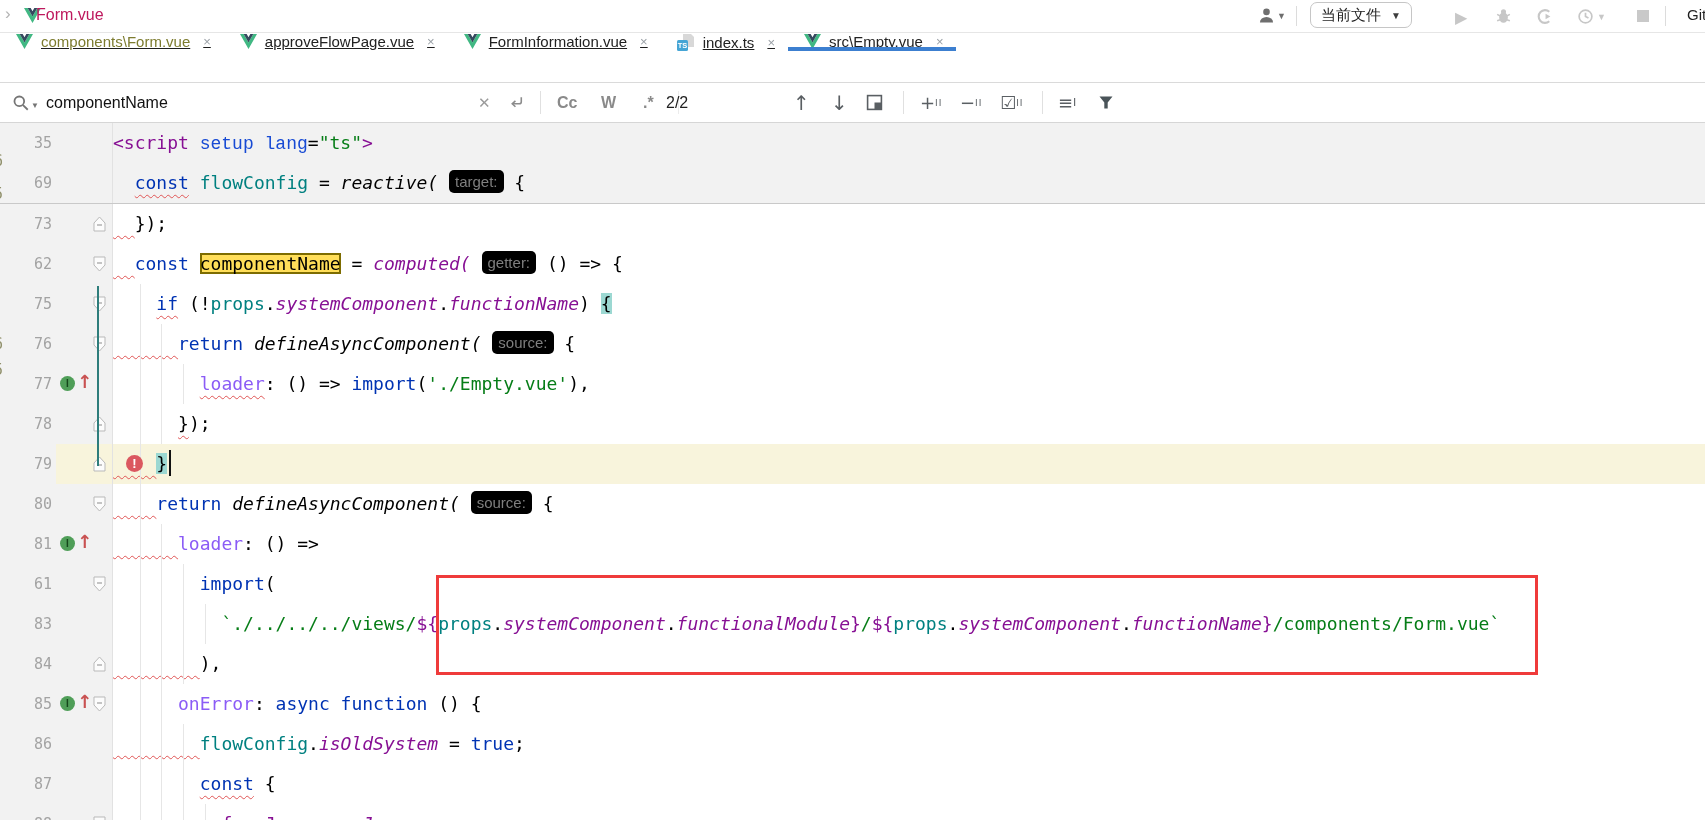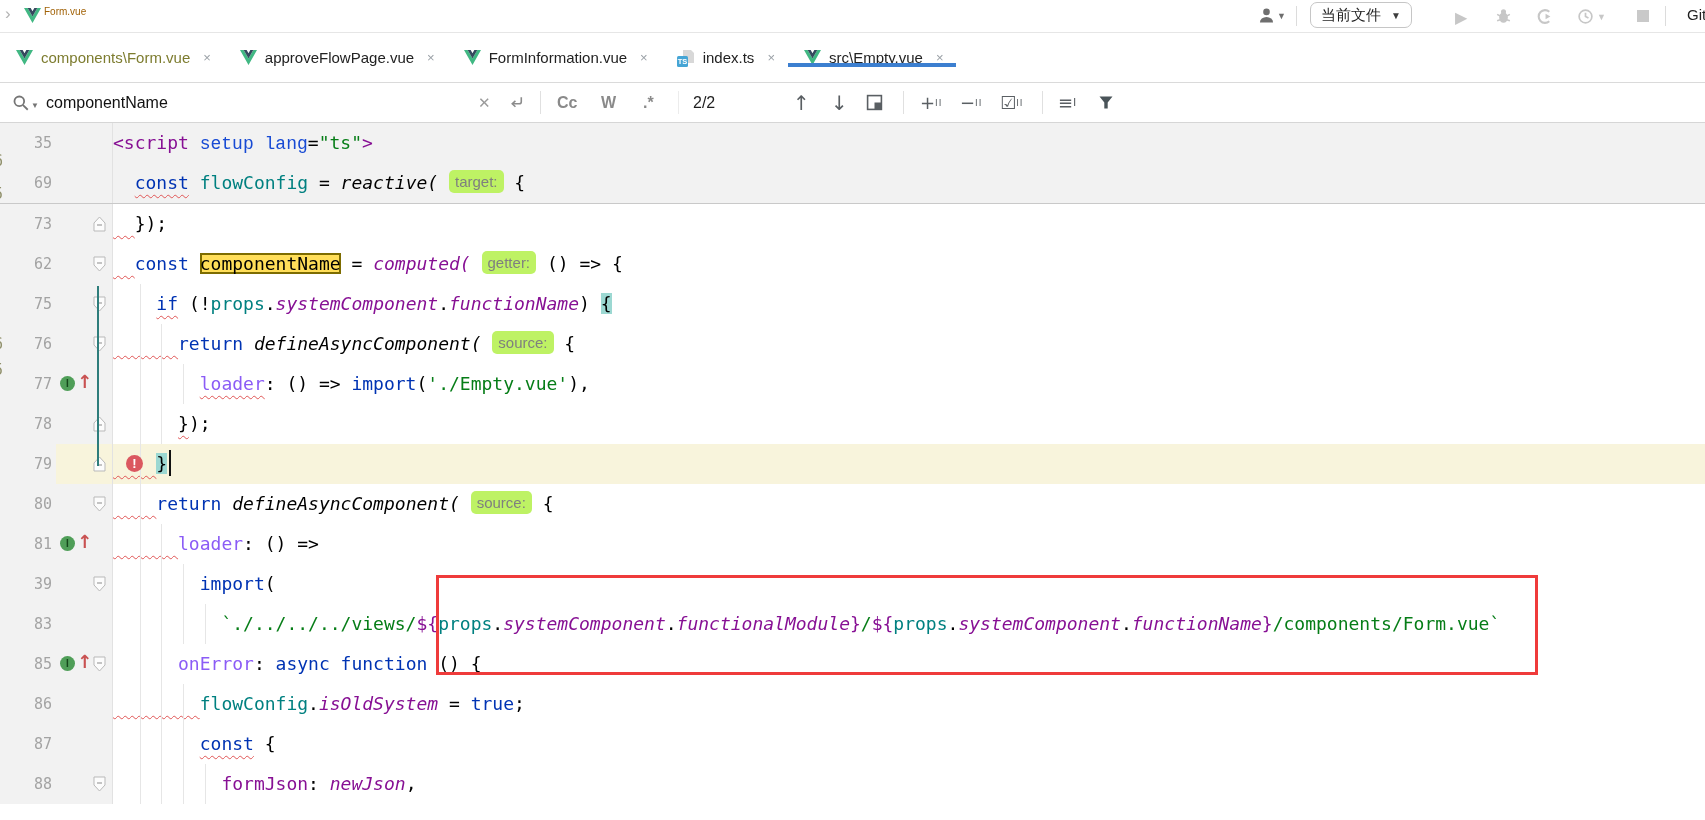--- a/index.html
+++ b/index.html
@@ -10,7 +10,7 @@
   .titlebar{position:relative;height:32px;background:#fff;border-bottom:1px solid #e6e6e6;}
   .titlebar .crumb-chev{position:absolute;left:5px;top:4px;color:#b3b3b3;font-size:17px;}
   .titlebar .vue-logo{position:absolute;left:24px;top:8px;}
-  .titlebar .doc-title{position:absolute;left:44px;top:6px;font-size:10px;color:#a16207;}
+  .titlebar .doc-title{position:absolute;left:36px;top:6px;font-size:16px;color:#be185d;}
   .tb-item{position:absolute;top:4px;display:flex;align-items:center;}
   .tb-sep{position:absolute;top:6px;width:1px;height:20px;background:#dcdcdc;}
   .combo{position:absolute;left:1310px;top:2px;height:24px;border:1px solid #c6c6c6;border-radius:7px;

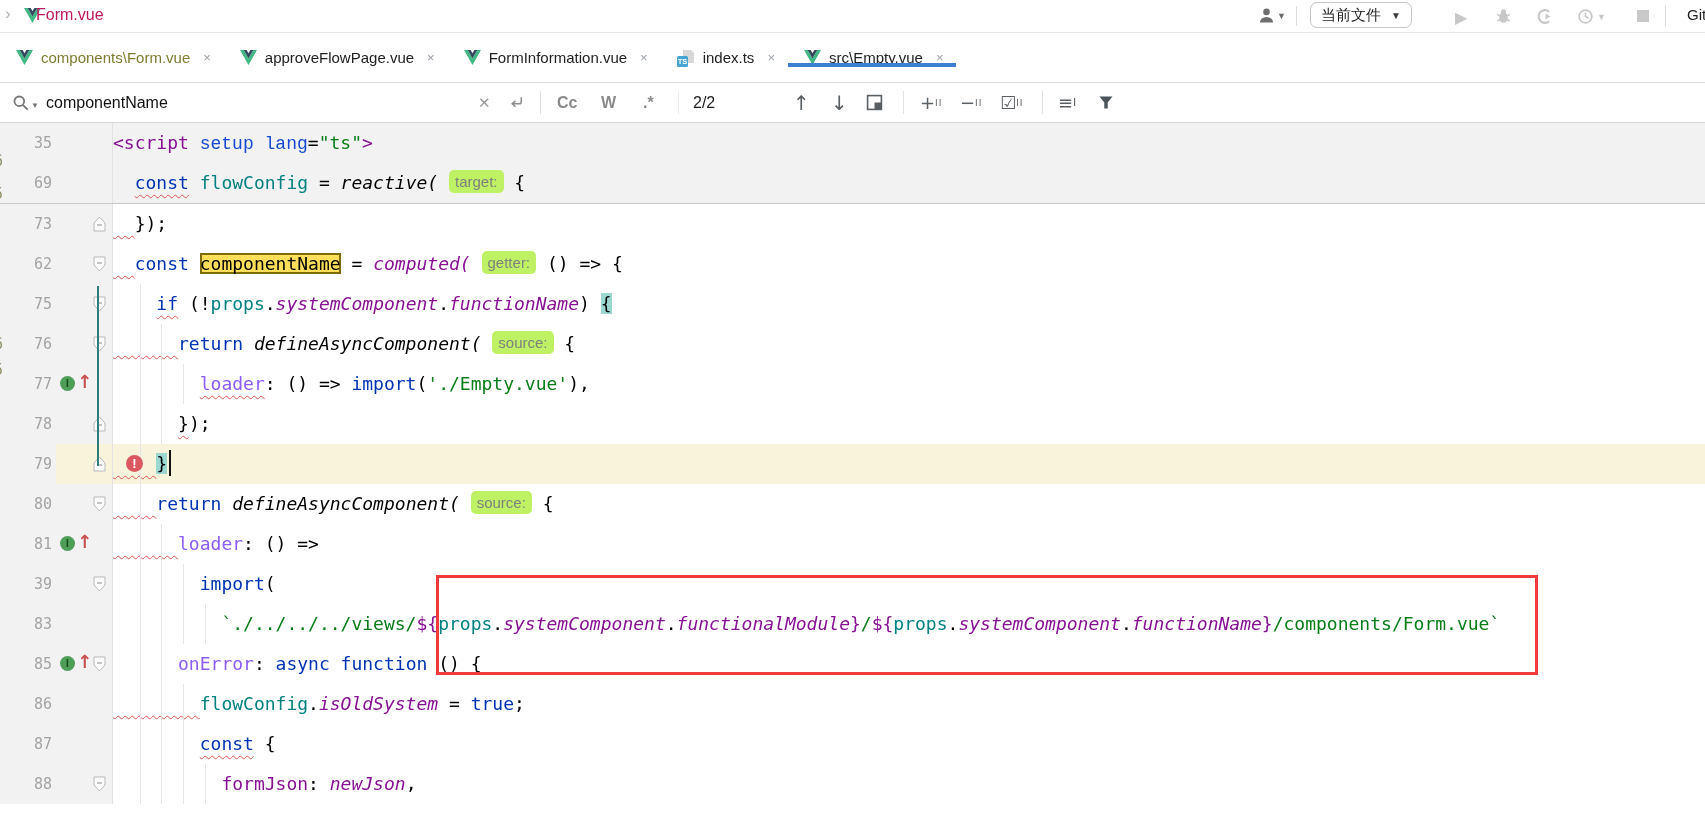--- a/index.html
+++ b/index.html
@@ -20,7 +20,7 @@
   .git-label{position:absolute;left:1687px;top:6px;font-size:15px;color:#1f1f1f;}
 
   
-  .tabbar{position:relative;height:49px;display:flex;align-items:center;border-bottom:1px solid #dadada;background:#fff;}
+  .tabbar{position:relative;height:49px;display:flex;align-items:flex-start;border-bottom:1px solid #dadada;background:#fff;text-decoration:underline;}
   .tab{position:relative;display:flex;align-items:center;gap:8px;padding:0 13px 0 16px;font-size:15px;color:#222;cursor:default;}
   .tab .close{color:#9aa0a6;font-size:13px;margin-left:5px;}
   .tab.active::after{content:"";position:absolute;left:0;right:0;bottom:-1px;height:4px;background:#3c7fd0;}

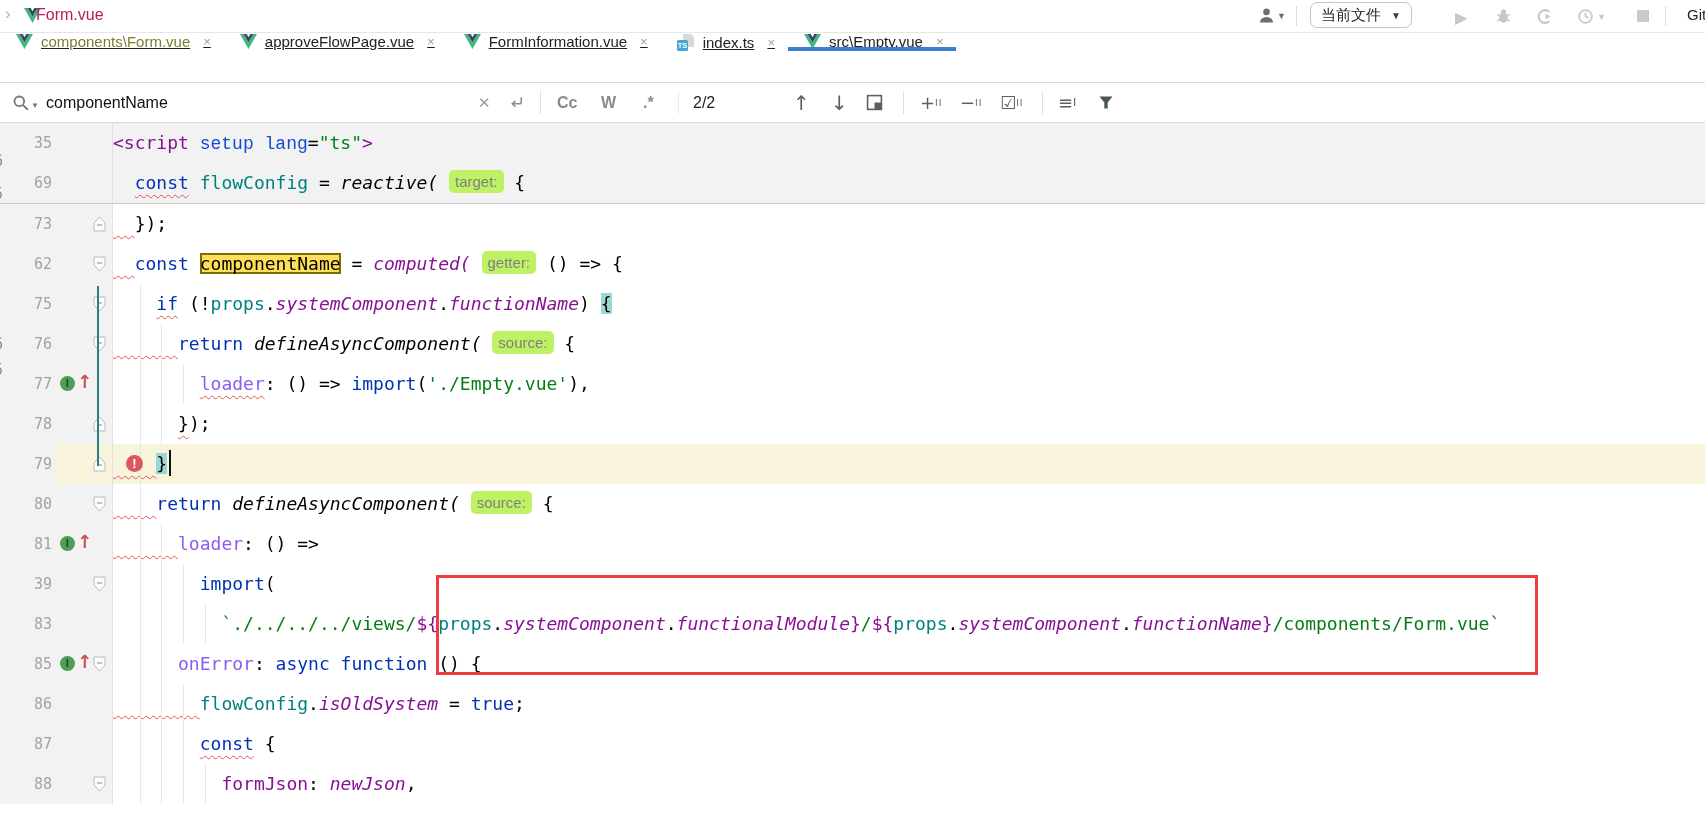--- a/index.html
+++ b/index.html
@@ -221,7 +221,7 @@
     <span class="fb toggle" style="left:643px;">.*</span>
     <span class="fb-sep" style="left:678px;background:#ececec;"></span>
 
-    <span class="fb count" style="left:693px;">2/2</span>
+    <span class="fb count" style="left:666px;">2/2</span>
     <span class="fb nav-arrow" style="left:793px;">↑</span>
     <span class="fb nav-arrow" style="left:831px;">↓</span>
     <span class="fb" style="left:866px;">

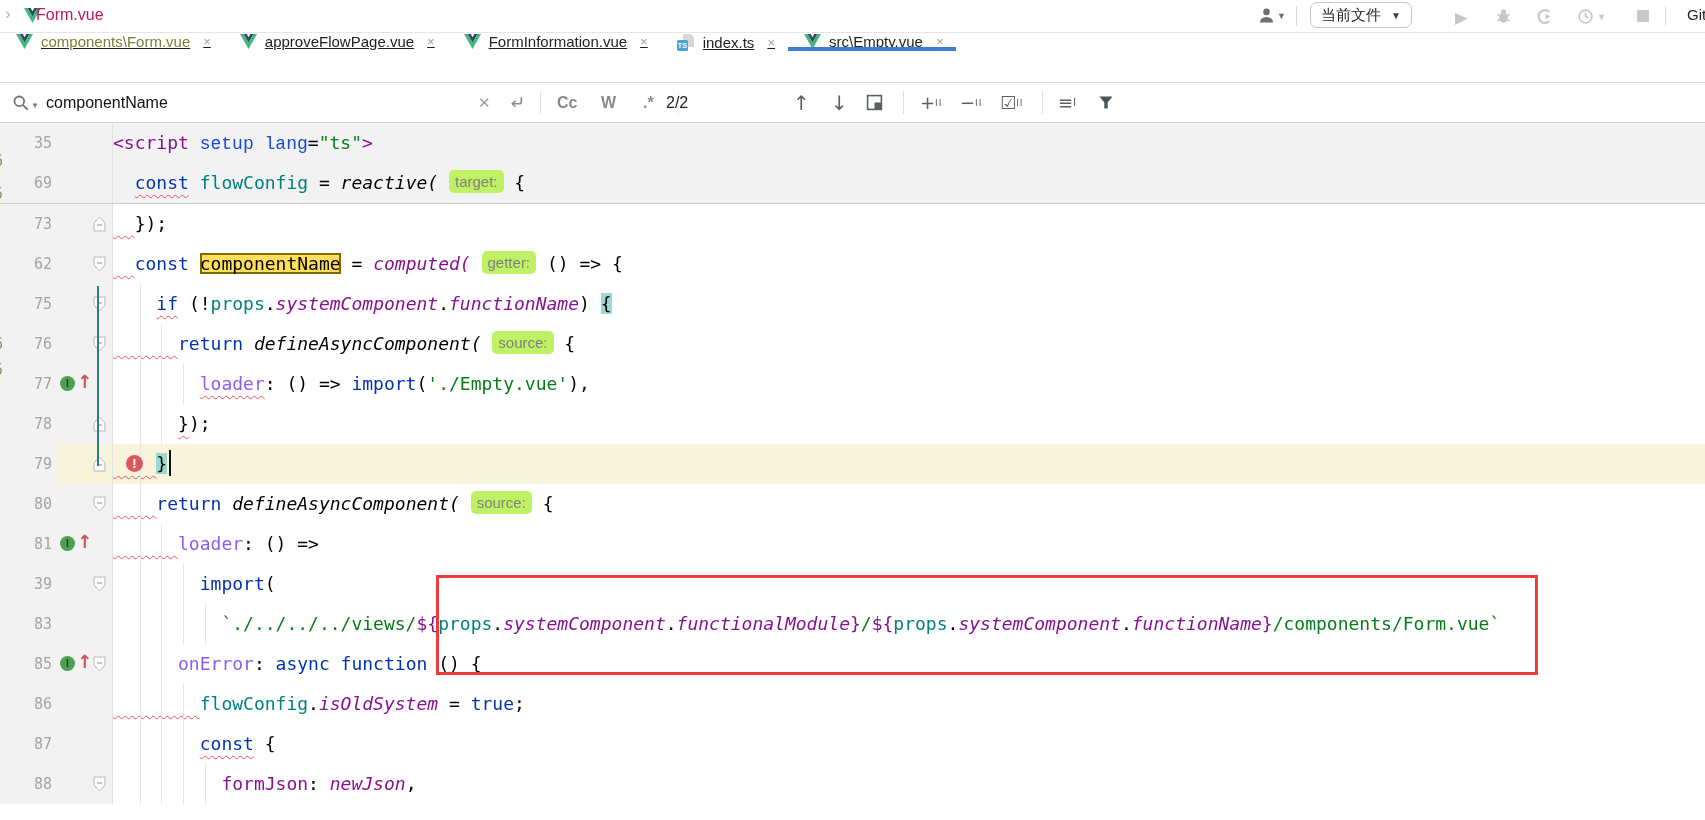--- a/index.html
+++ b/index.html
@@ -67,7 +67,7 @@
          text-decoration-thickness:1px;text-underline-offset:5px;}
   .tk.match{background:#ffde59;box-shadow:inset 0 0 0 2px #7d6c00;}
   .tk.brhl{background:#9cd8d2;}
-  .tk.hint{display:inline-block;background:#bef264;color:#7f7f7f;border-radius:5px;padding:0 6px;
+  .tk.hint{display:inline-block;background:#000000;color:#7f7f7f;border-radius:5px;padding:0 6px;
            font-family:"Liberation Sans",sans-serif;font-size:15px;line-height:23px;vertical-align:2px;text-align:center;}
   .caret{display:inline-block;width:2px;height:26px;background:#111;vertical-align:-6px;margin-left:2px;}
 

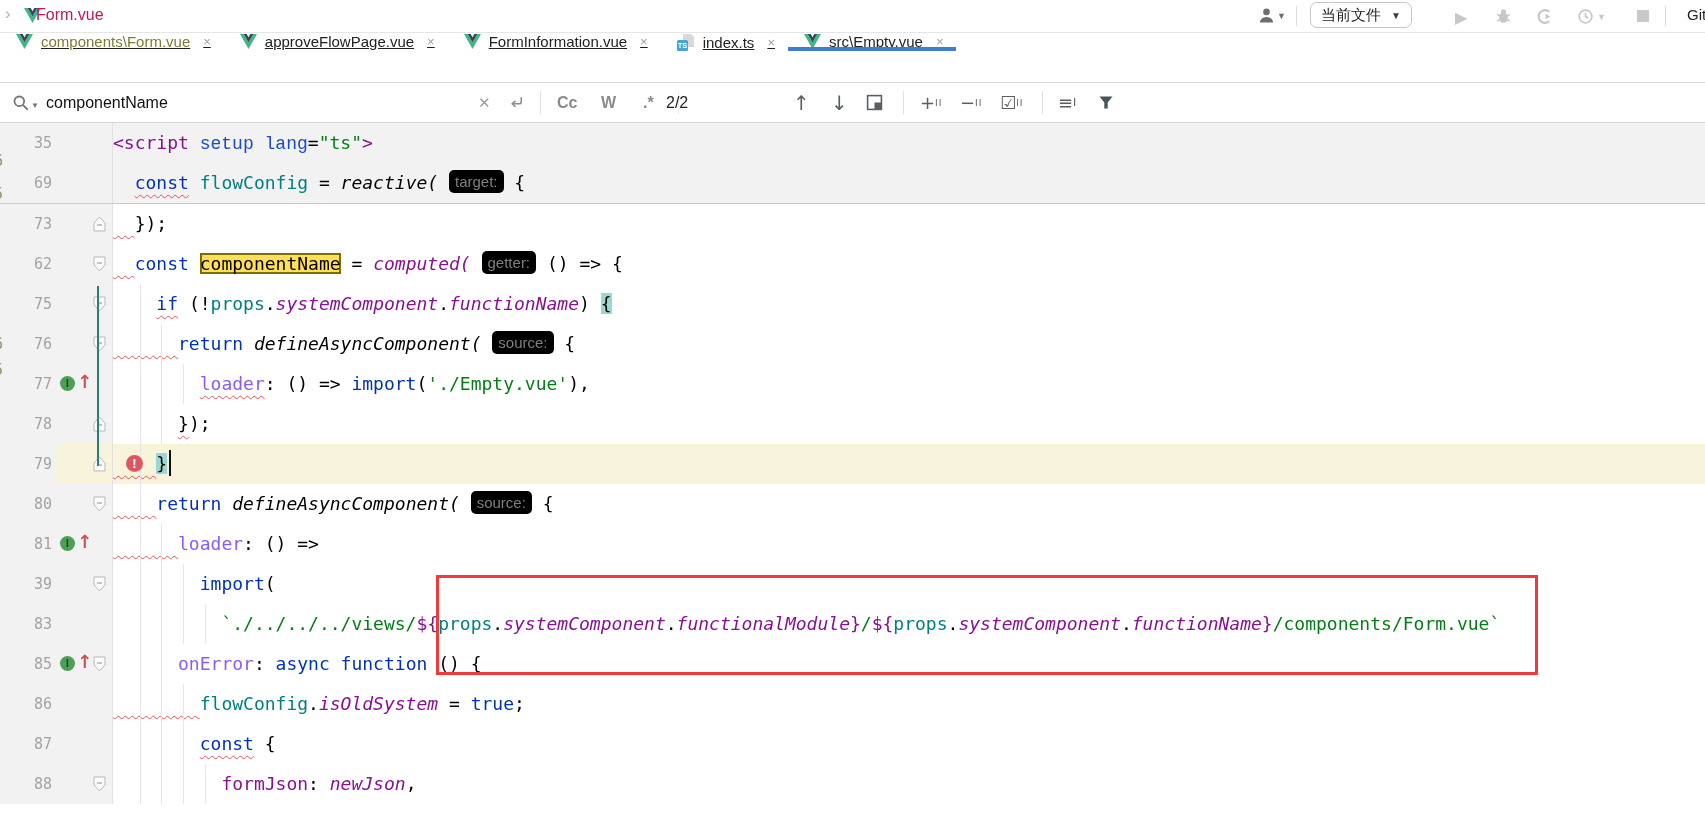--- a/index.html
+++ b/index.html
@@ -371,7 +371,7 @@
       </div>
       <div class="row">
         <div class="gut">
-          <span class="ln">39</span>
+          <span class="ln">61</span>
           <span class="fold">
             <svg width="13" height="16" viewBox="0 0 13 16">
               <path d="M1 1 H12 V9 L6.5 15 L1 9 Z" fill="#fcfcfc" stroke="#b9b9b9"></path>

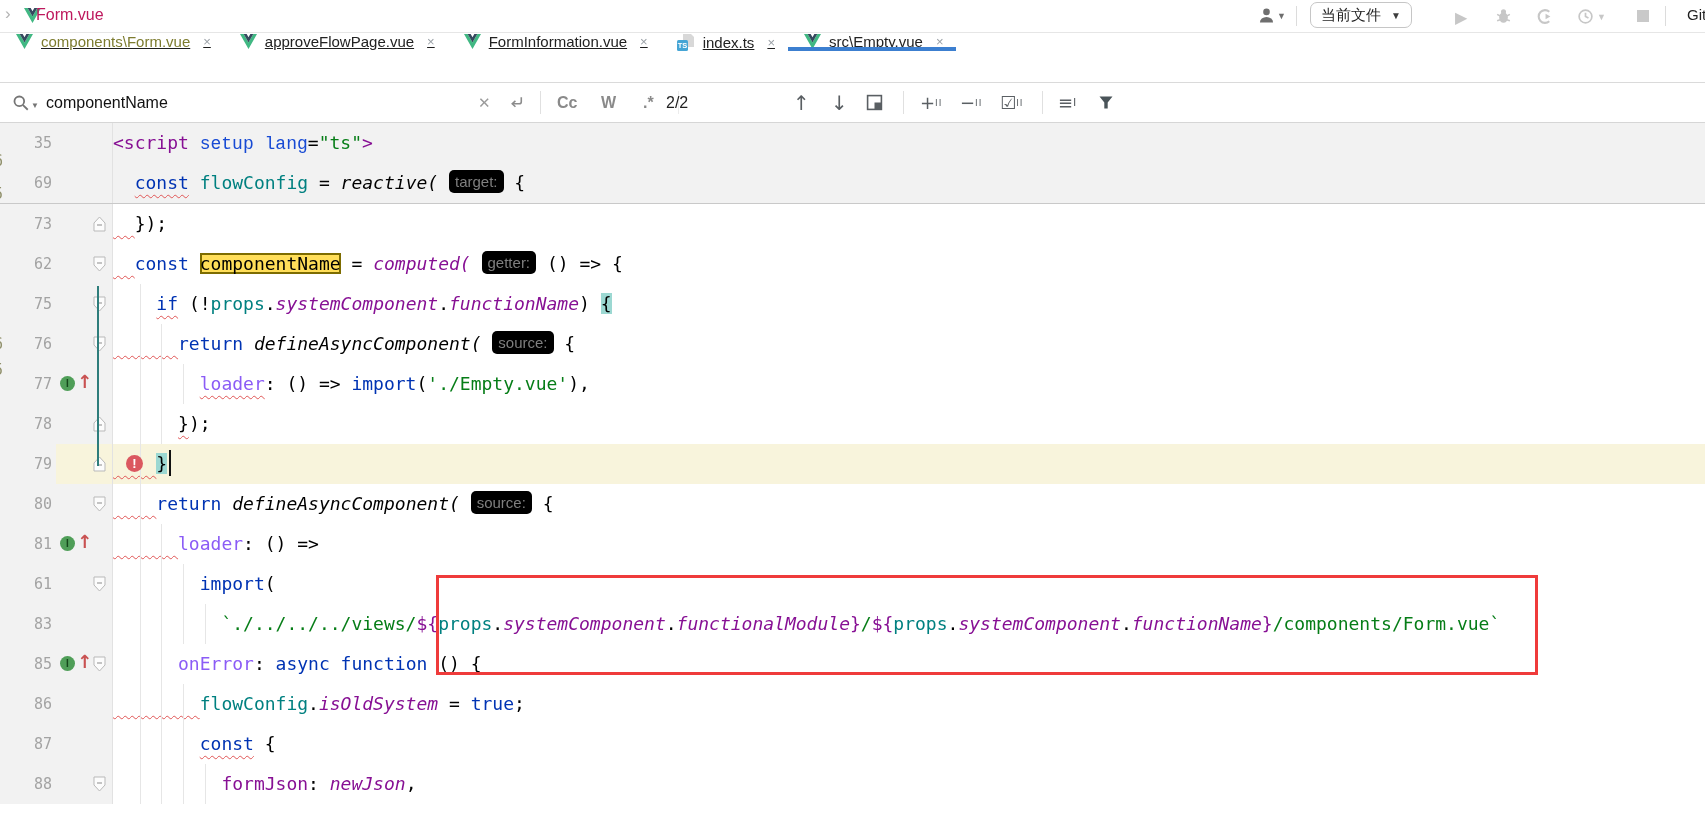--- a/index.html
+++ b/index.html
@@ -396,6 +396,21 @@
       </div>
       <div class="row">
         <div class="gut">
+          <span class="ln">84</span>
+          <span class="fold">
+            <svg width="13" height="16" viewBox="0 0 13 16">
+              <path d="M1 15 H12 V7 L6.5 1 L1 7 Z" fill="#fcfcfc" stroke="#b9b9b9"></path>
+              <path d="M4 9 H9" stroke="#8c8c8c"></path>
+            </svg>
+          </span>
+        </div>
+        <div class="code"><span class="tk pln wv">        </span><span class="tk pln">),</span></div>
+        <span class="guide" style="left: 139.68px;"></span>
+        <span class="guide" style="left: 161.36px;"></span>
+        <span class="guide" style="left: 183.04px;"></span>
+      </div>
+      <div class="row">
+        <div class="gut">
           <span class="ln">85</span>
           <span class="gi">I</span>
           <span class="ga">↑</span>

